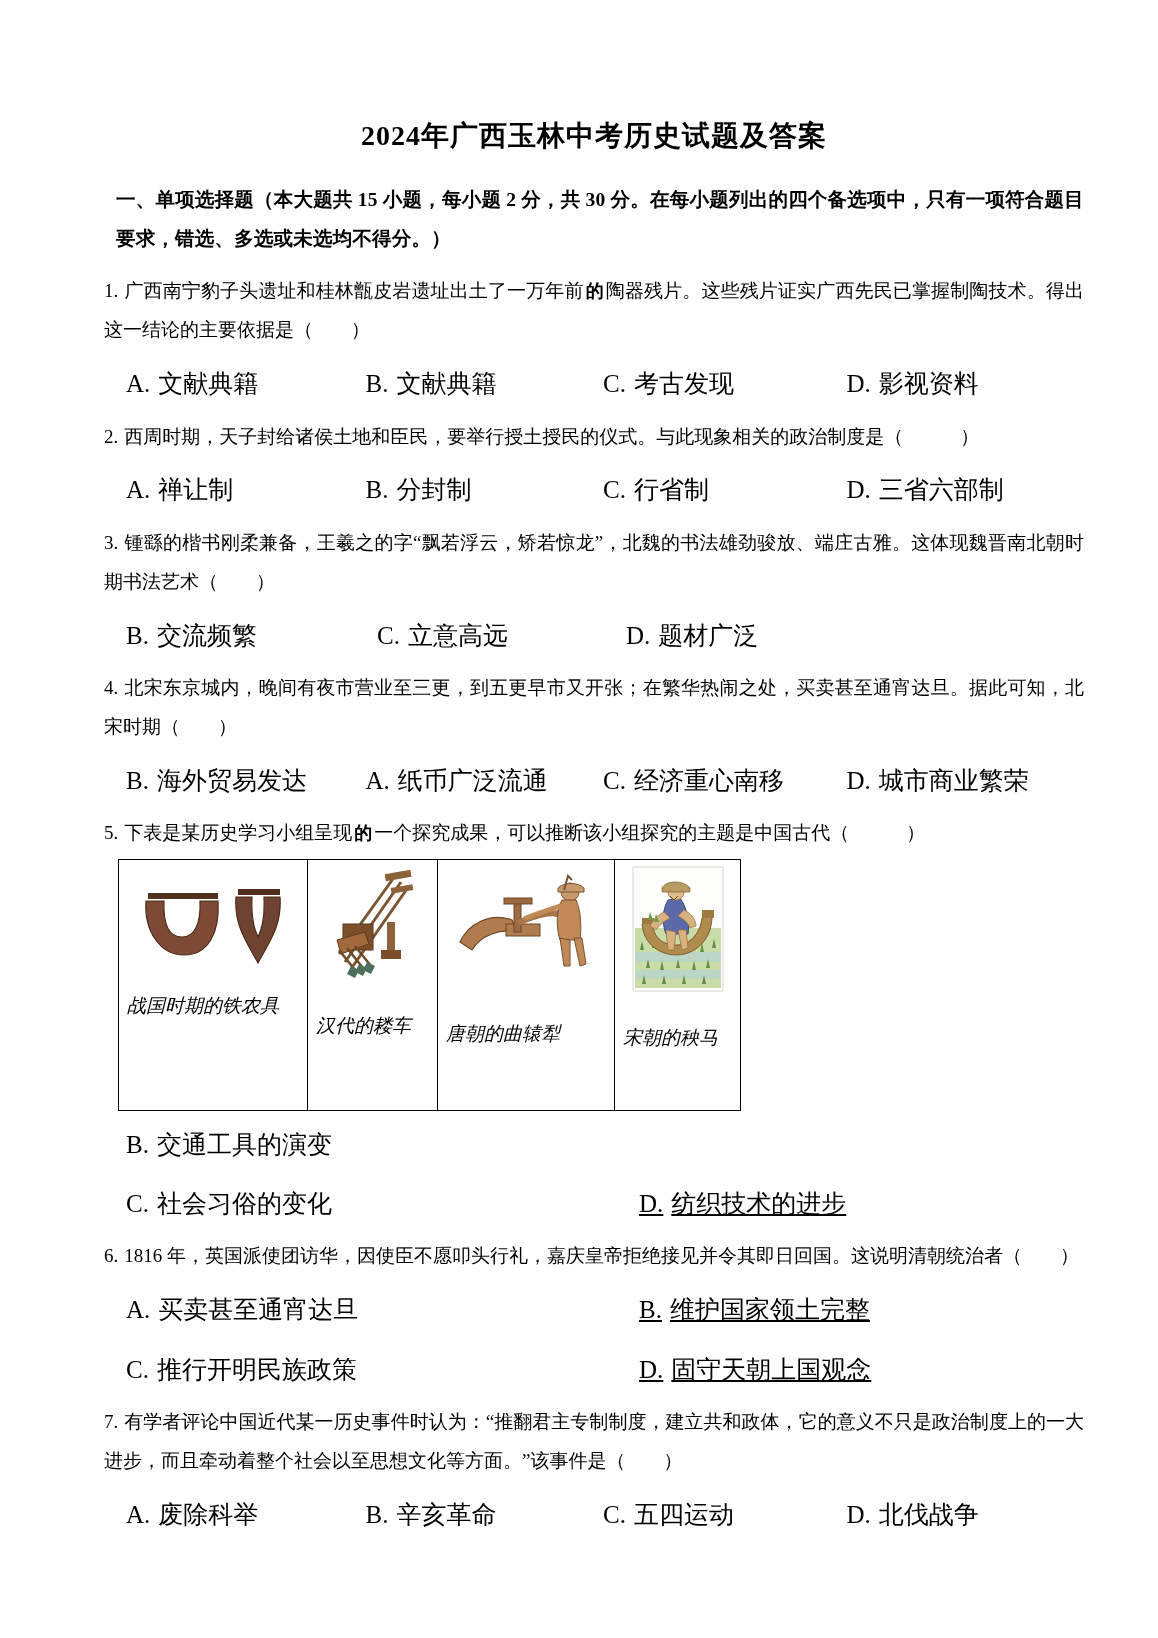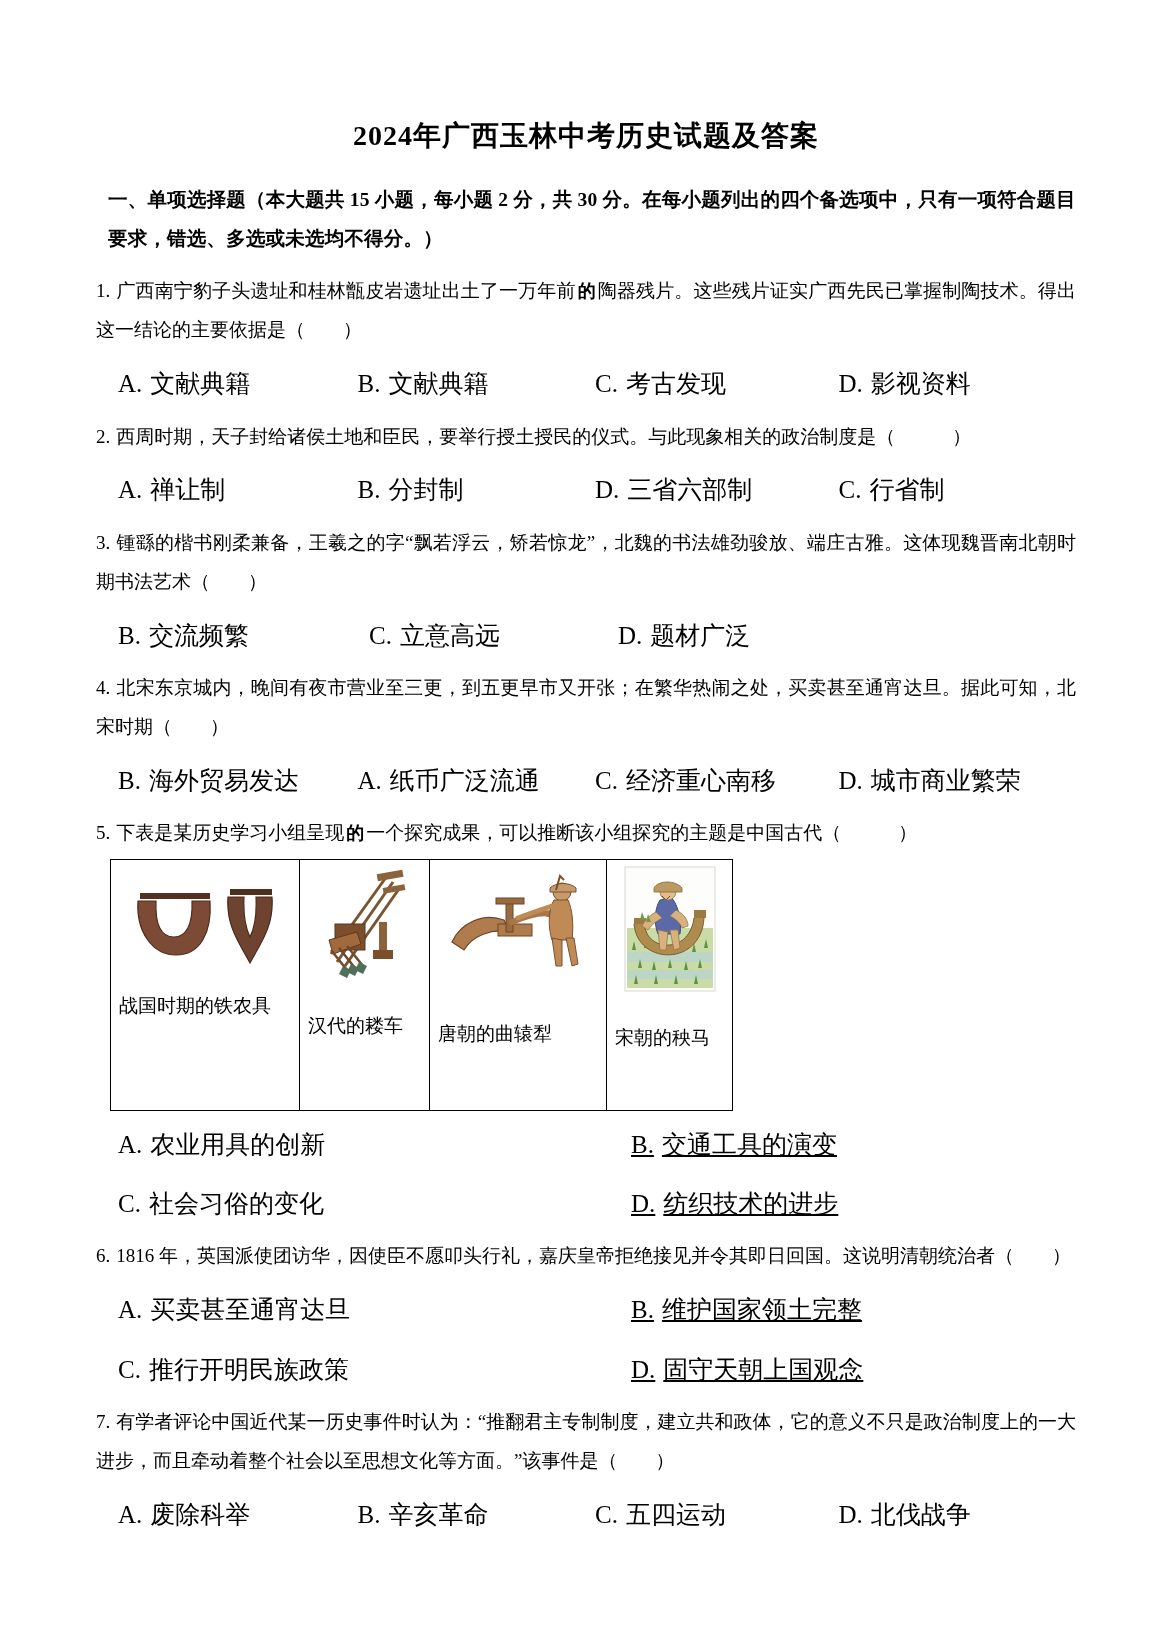--- a/index.html
+++ b/index.html
@@ -10,7 +10,7 @@
     -webkit-font-smoothing:antialiased;
   }
   .page { position:relative; width:1158px; height:1638px; padding:0; box-sizing:border-box; }
-  .content { position:absolute; left:96px; top:118px; width:980px; }
+  .content { position:absolute; left:104px; top:118px; width:980px; }
 
   .doc-title {
     text-align:center;

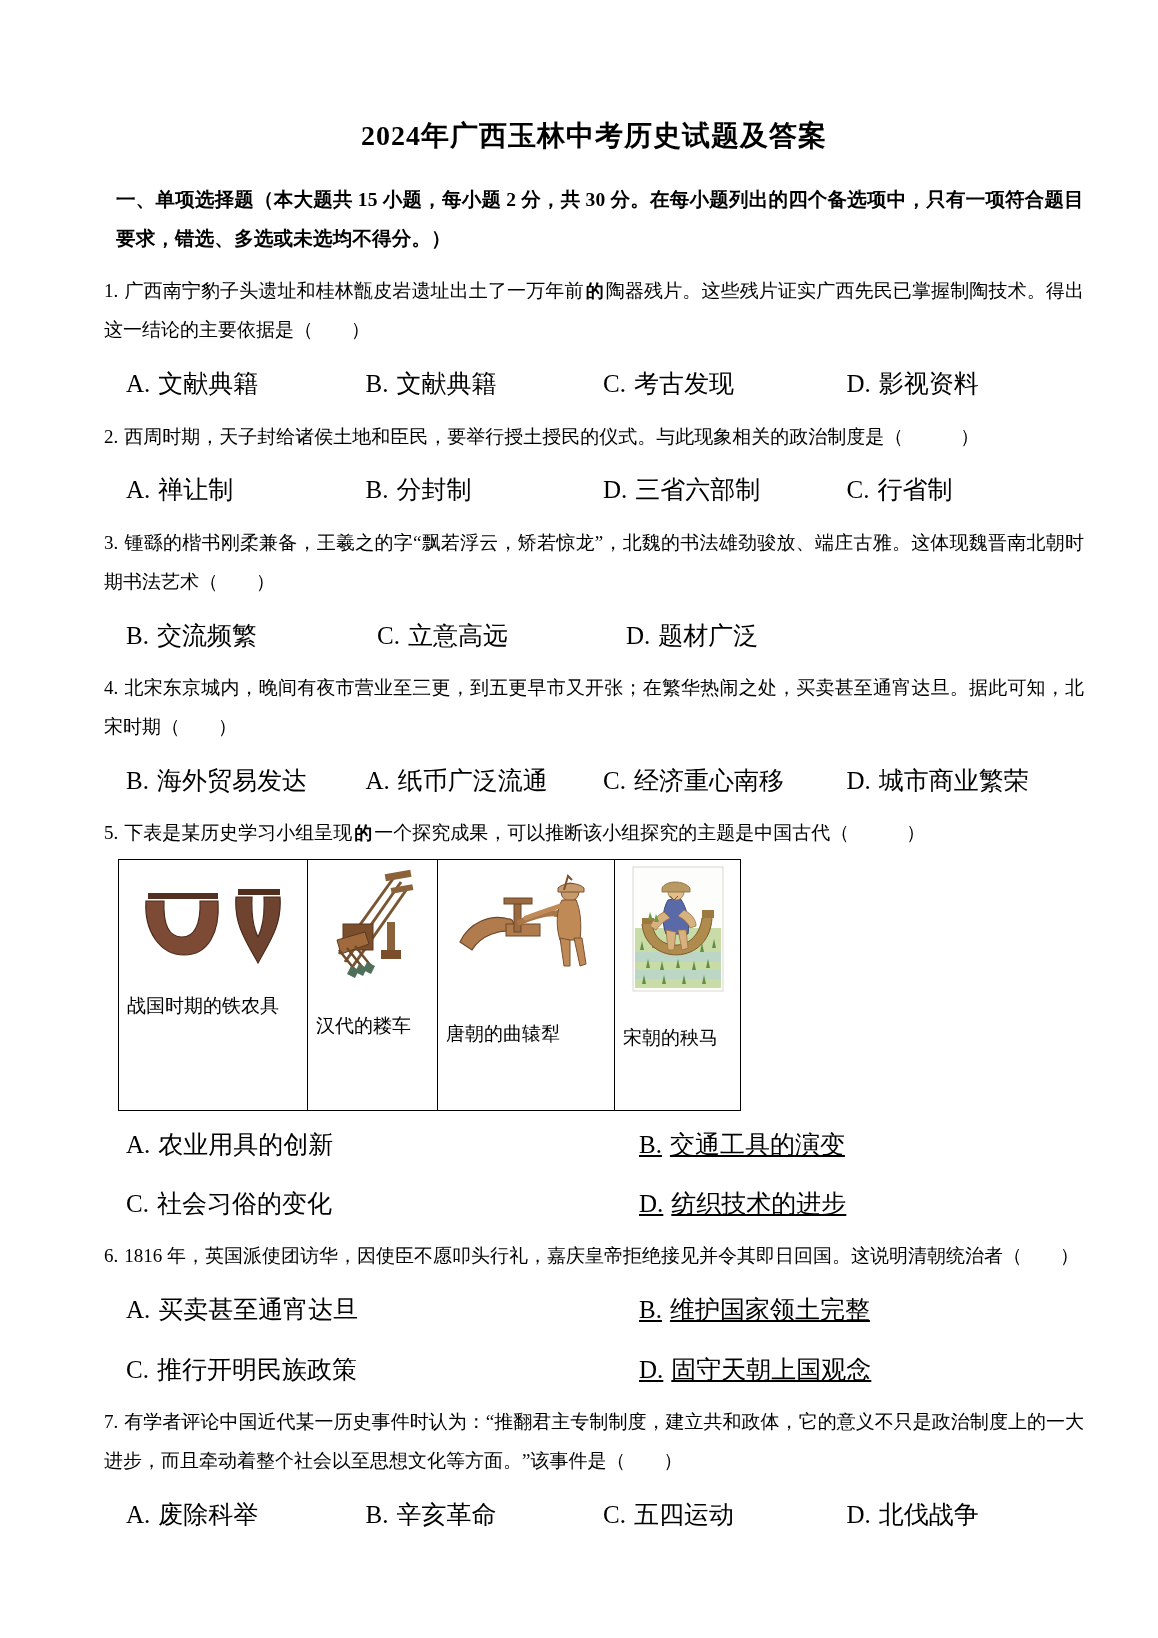--- a/index.html
+++ b/index.html
@@ -123,8 +123,8 @@
       <div class="opts cols4">
         <div><span class="opt-letter">A.</span><span>禅让制</span></div>
         <div><span class="opt-letter">B.</span><span>分封制</span></div>
+        <div><span class="opt-letter">C.</span><span>行省制</span></div>
         <div><span class="opt-letter">D.</span><span>三省六部制</span></div>
-        <div><span class="opt-letter">C.</span><span>行省制</span></div>
       </div>
     </div>
 

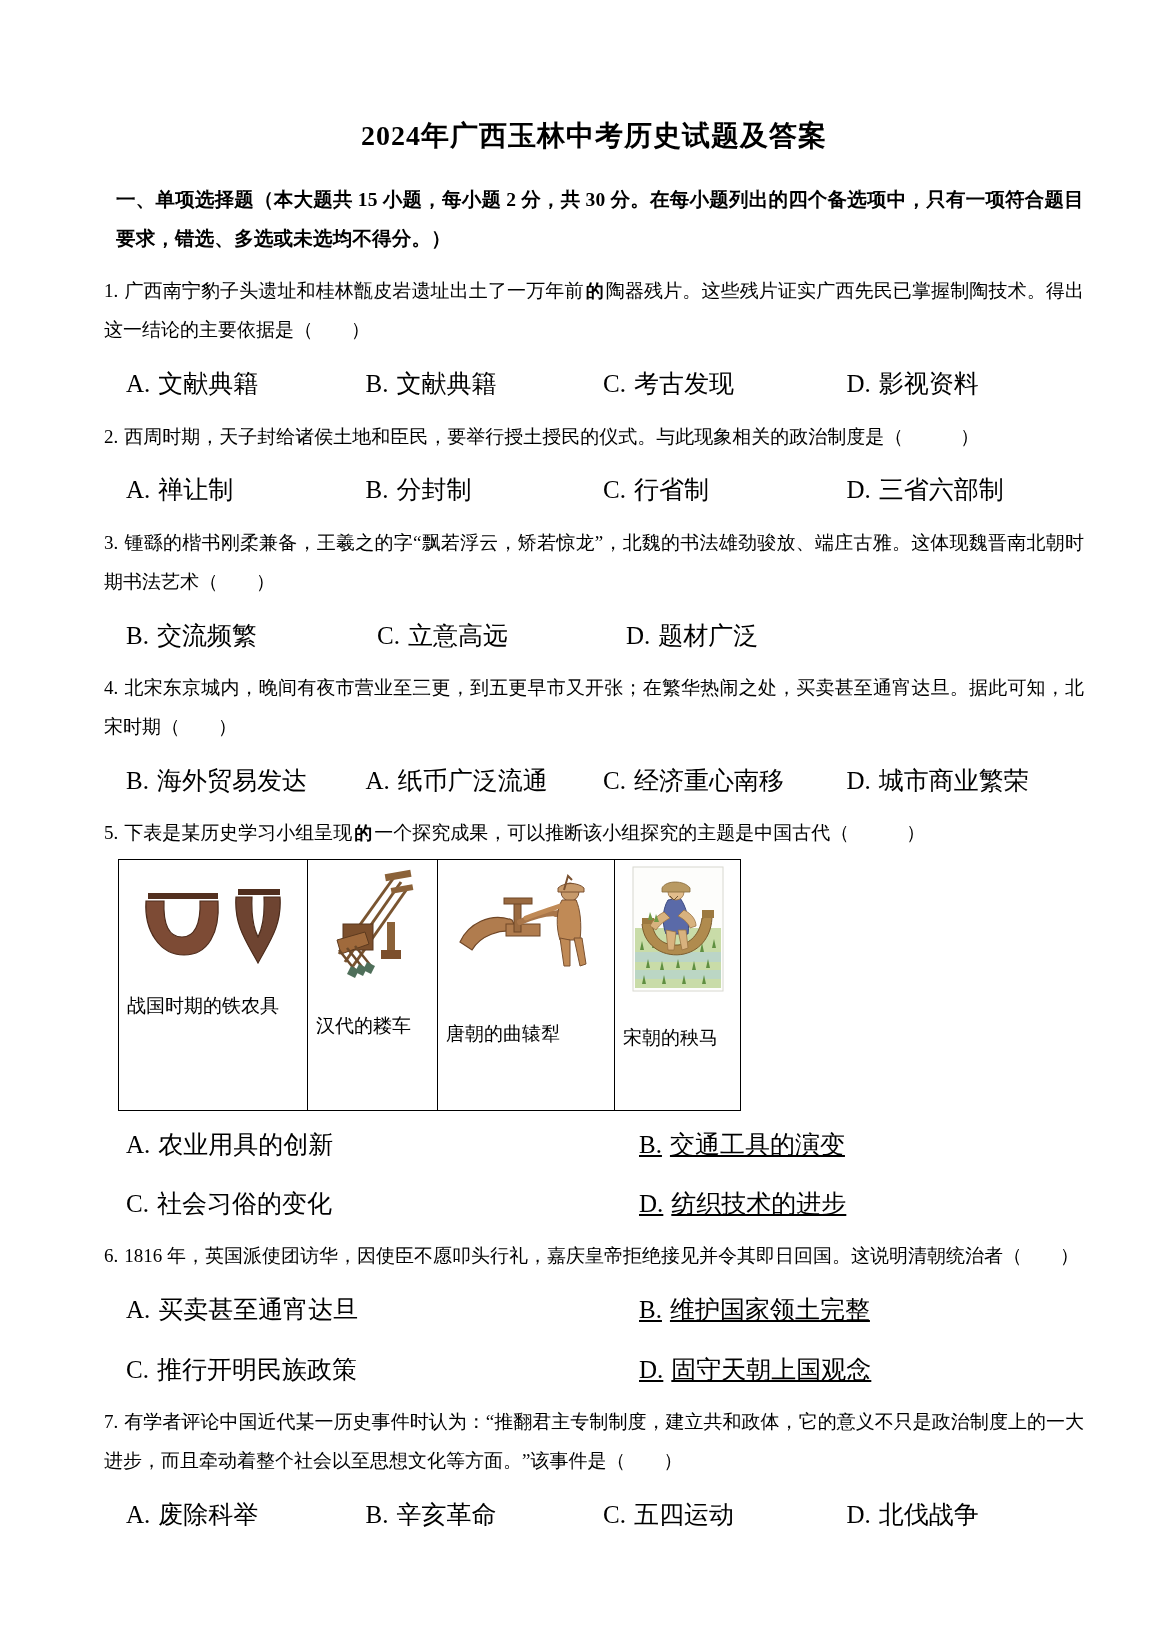--- a/index.html
+++ b/index.html
@@ -72,6 +72,7 @@
     margin:6px 4px 8px 14px;
     table-layout:fixed;
     width:554px;
+    font-style:italic;
   }
   table.pic-table td {
     border:1.4px solid #000;

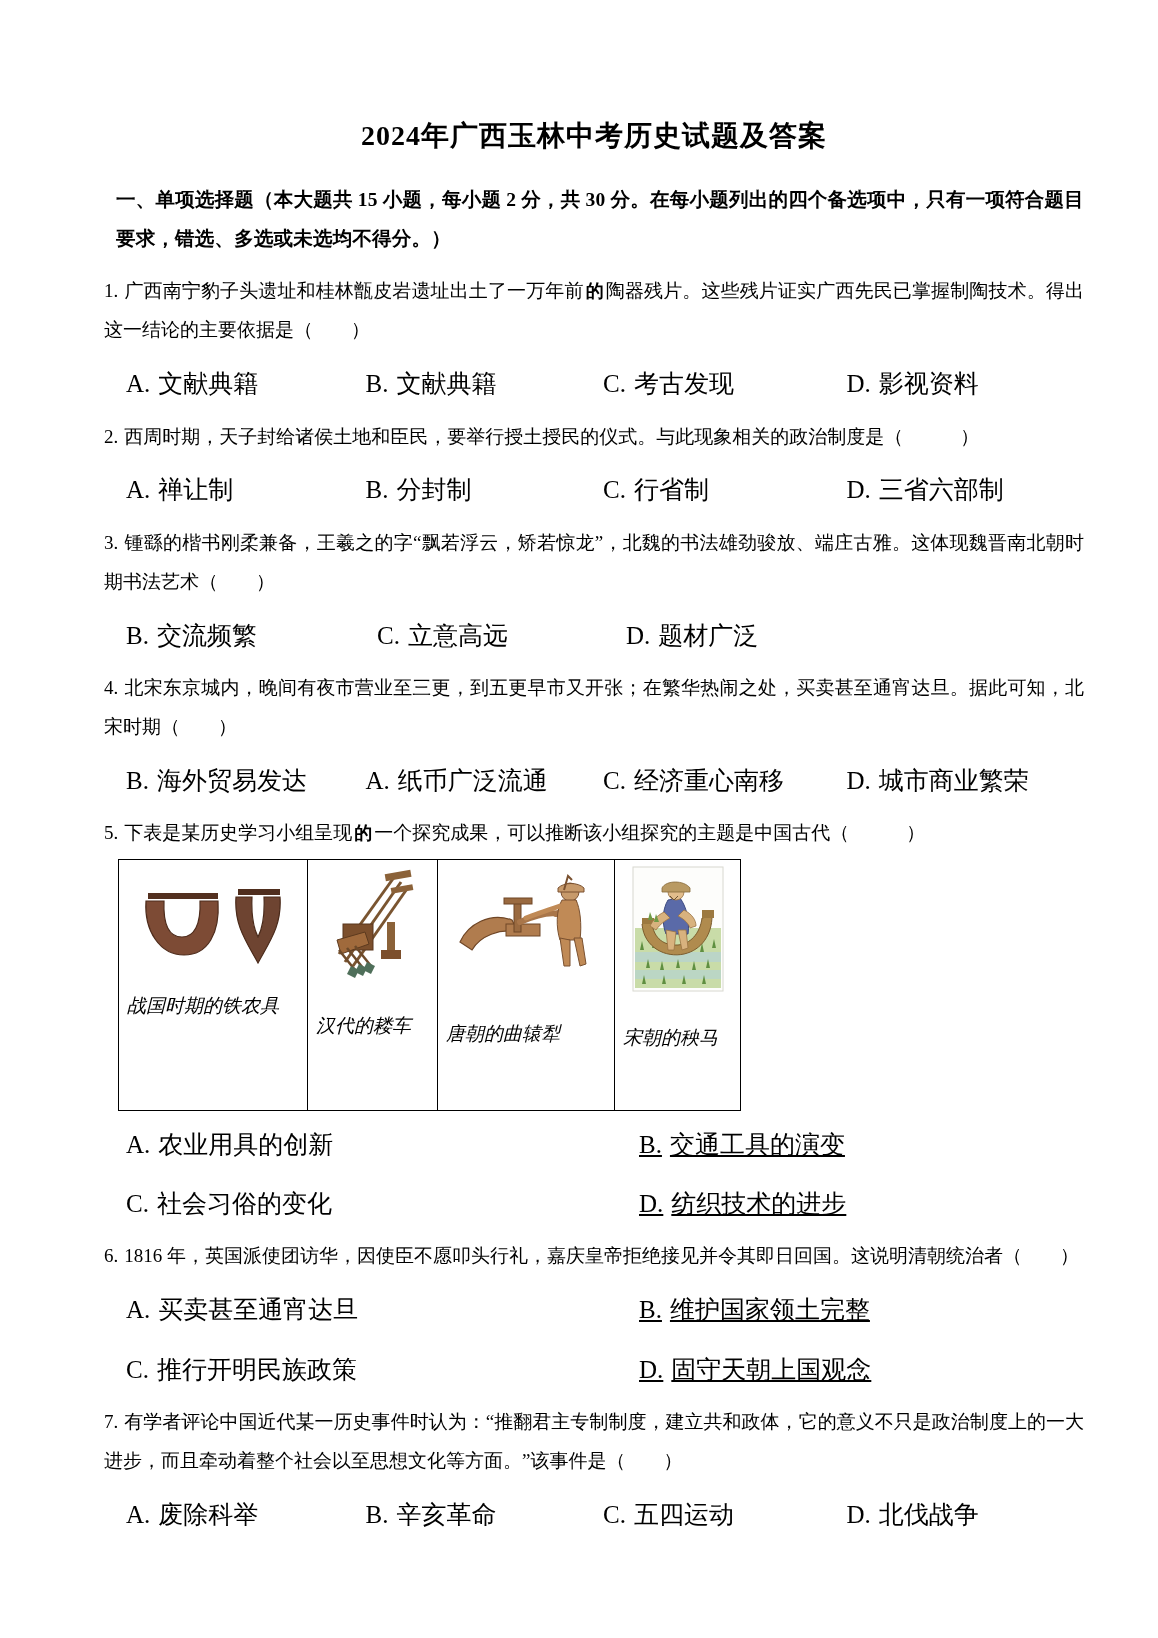--- a/index.html
+++ b/index.html
@@ -264,7 +264,6 @@
         </table>
 
       <div class="opts cols2">
-        <div><span class="opt-letter">A.</span><span>农业用具的创新</span></div>
         <div><span class="opt-letter">B.</span><span>交通工具的演变</span></div>
       </div>
       <div class="opts cols2">

